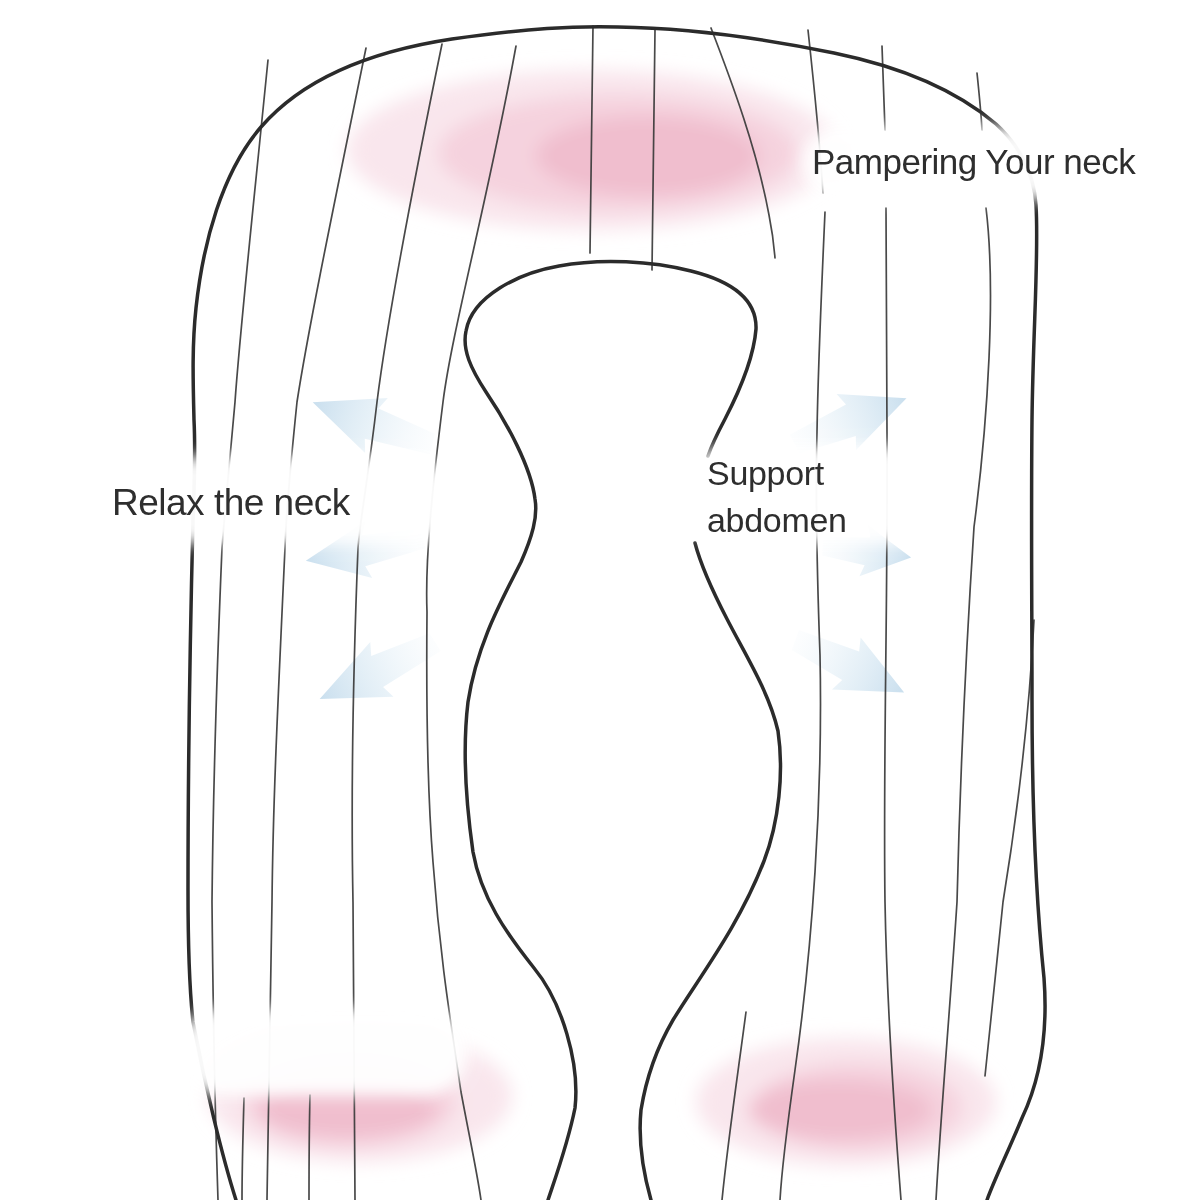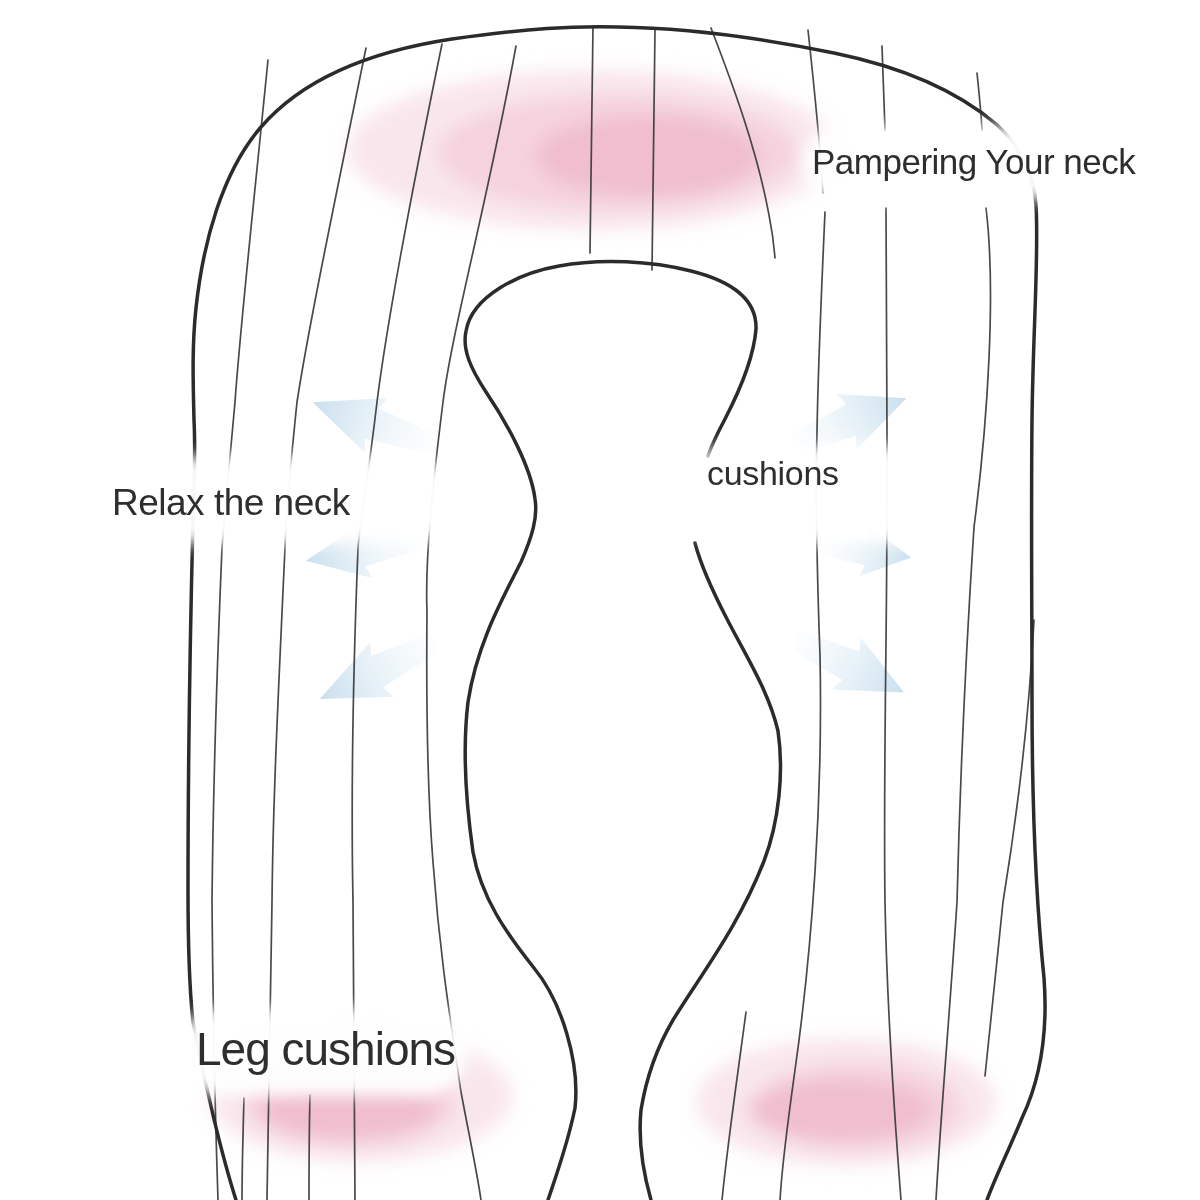--- a/index.html
+++ b/index.html
@@ -106,6 +106,7 @@
   <div class="label label-neck">Pampering Your neck</div>
   <div class="label label-arms">Relax the neck</div>
   <div class="label label-abdomen">
+    <div>Support</div>
     <div>cushions</div>
   </div>
   <div class="label label-legs">Leg cushions</div>

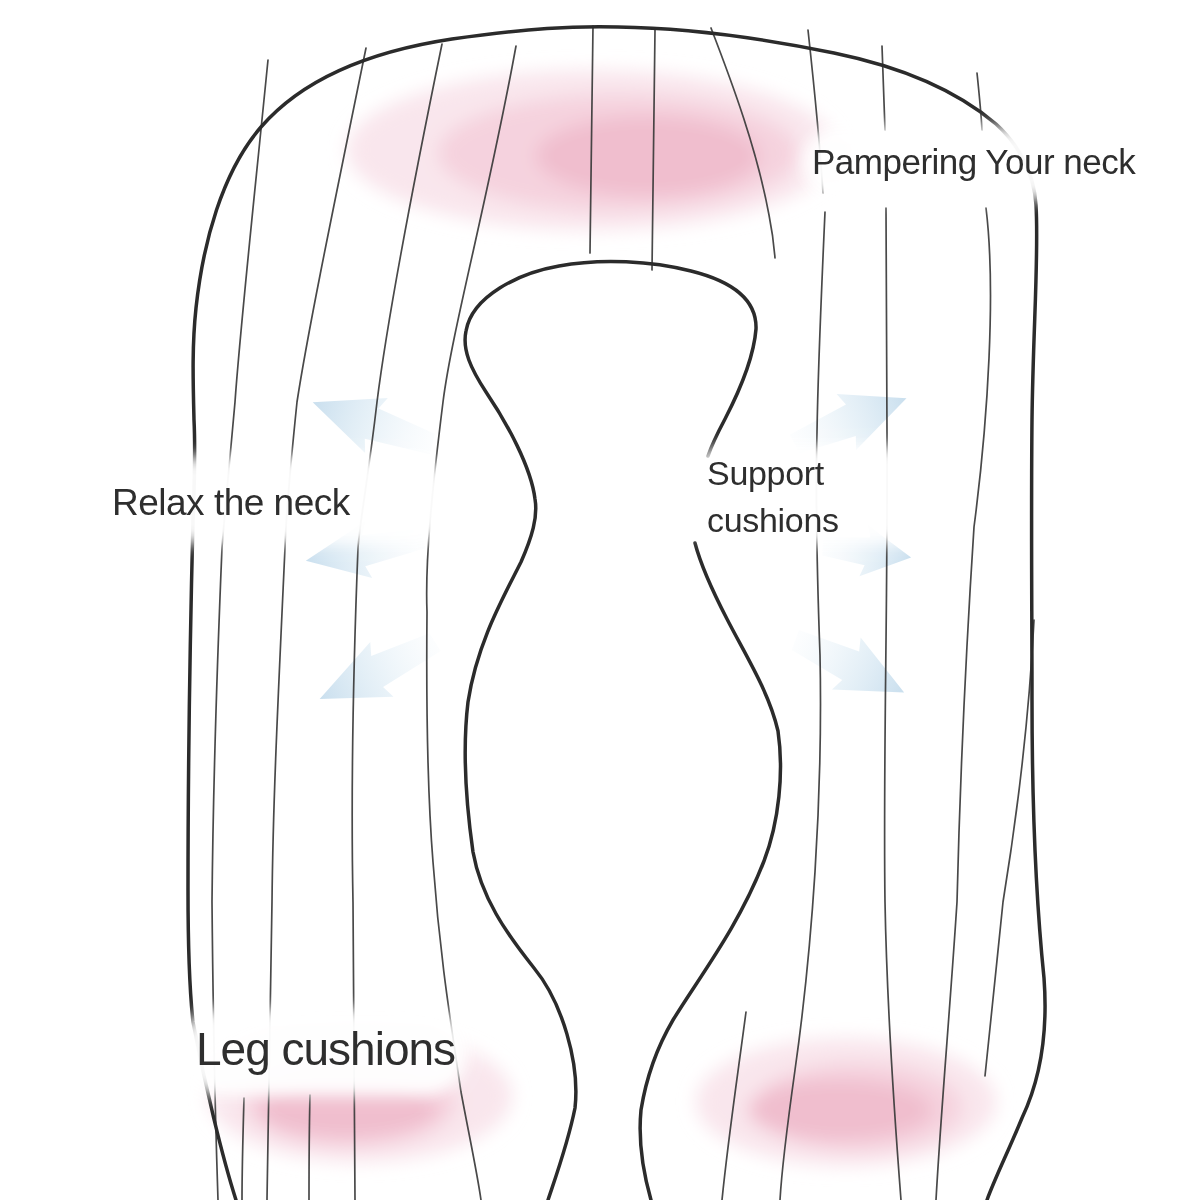--- a/index.html
+++ b/index.html
@@ -107,7 +107,7 @@
   <div class="label label-arms">Relax the neck</div>
   <div class="label label-abdomen">
     <div>Support</div>
-    <div>cushions</div>
+    <div>abdomen</div>
   </div>
   <div class="label label-legs">Leg cushions</div>
 

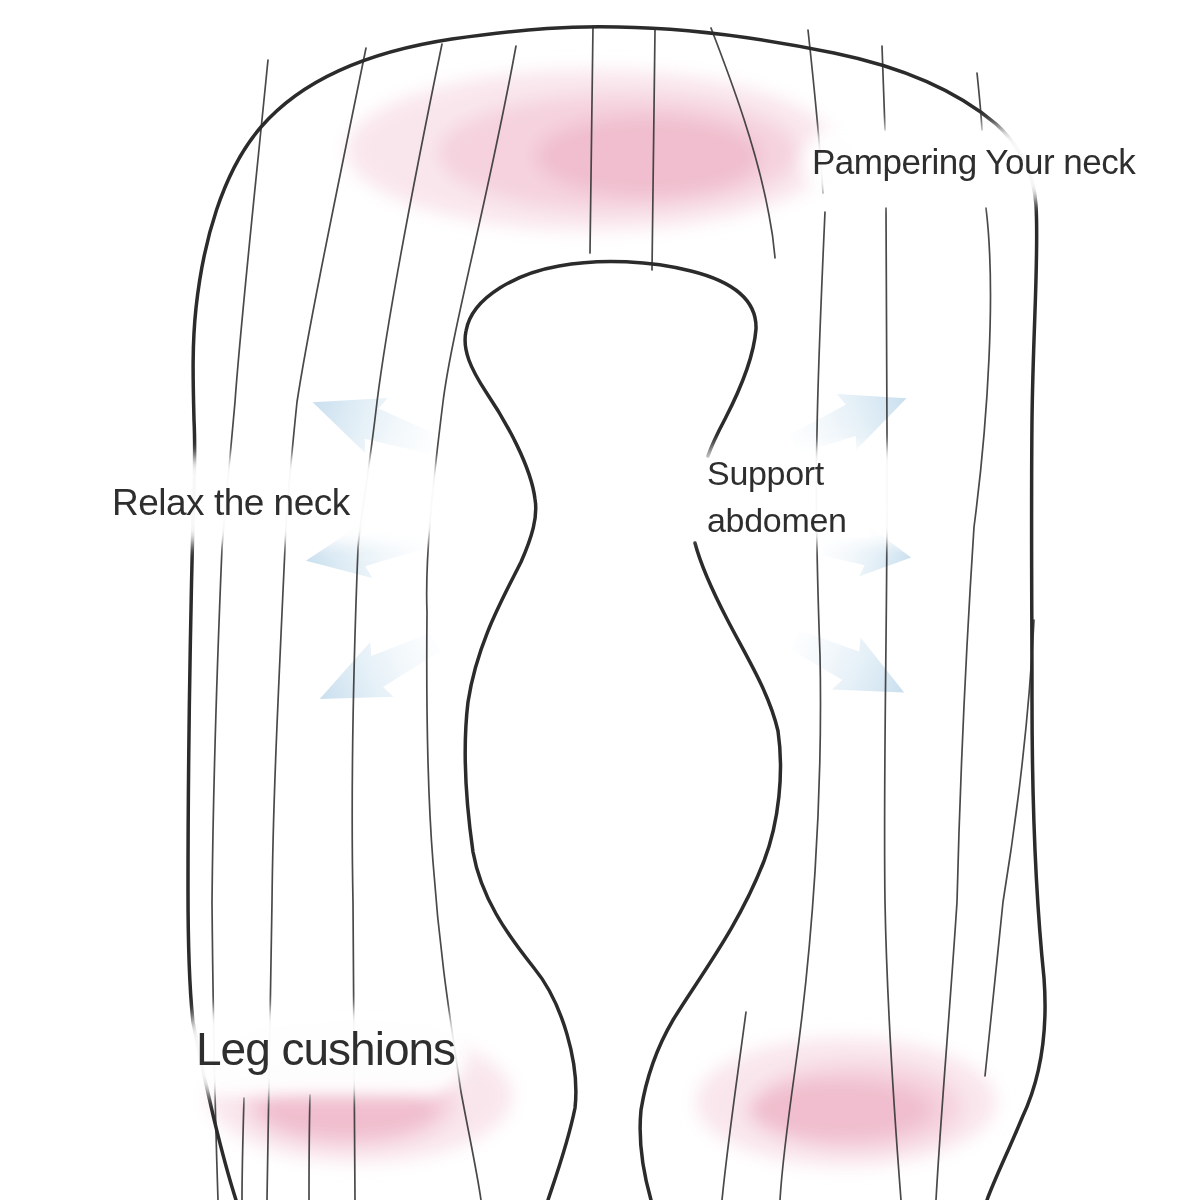--- a/index.html
+++ b/index.html
@@ -109,7 +109,6 @@
     <div>Support</div>
     <div>abdomen</div>
   </div>
-  <div class="label label-legs">Leg cushions</div>
 
 </div>
 

